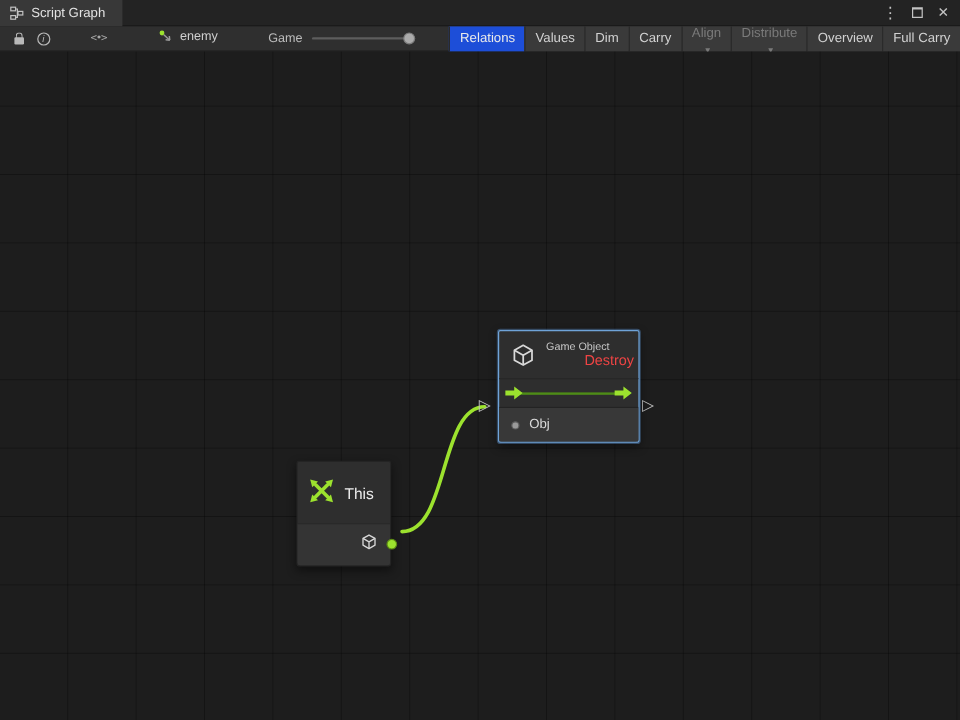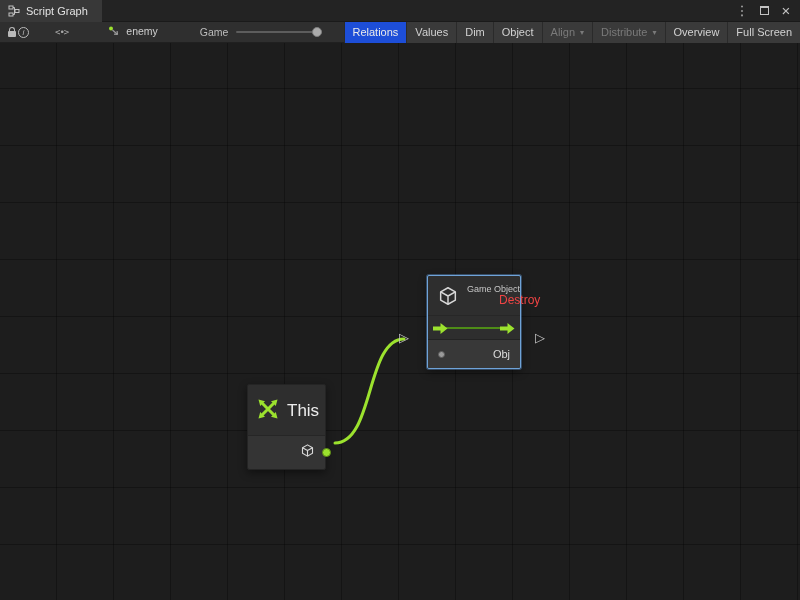--- a/index.html
+++ b/index.html
@@ -187,7 +187,7 @@
         <span>Dim</span>
       </div>
       <div class="tbtn">
-        <span>Object</span>
+        <span>Carry</span>
       </div>
       <div class="tbtn disabled">
         <span>Align</span>

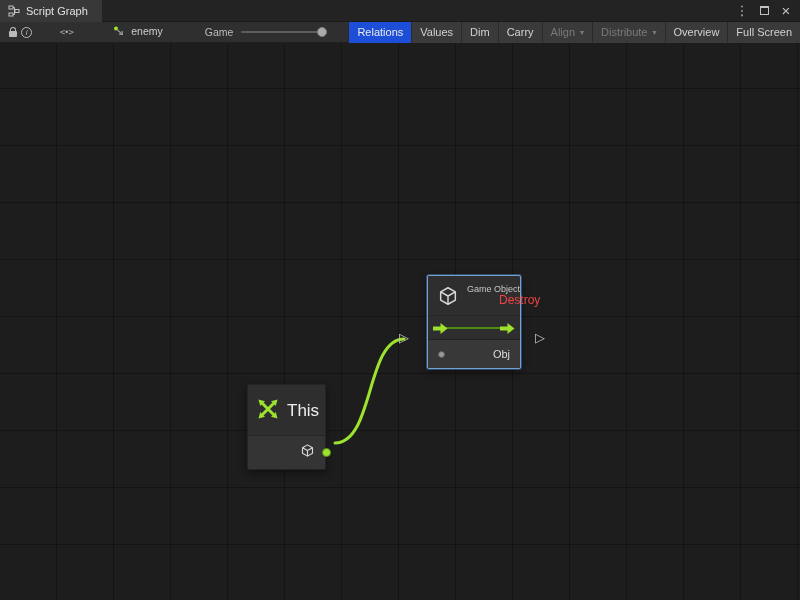--- a/index.html
+++ b/index.html
@@ -58,7 +58,7 @@
     color:#d2d2d2;background:#3a3a3a;border-left:1px solid #2a2a2a;white-space:nowrap;
   }
   .tbtn.active{background:#1d4ed8;color:#eaeaea;}
-  .tbtn.disabled{color:#7a7a7a;}
+  .tbtn.disabled{color:#7a7a7a;flex-direction:column;}
   .tbtn .dd{font-size:8px;margin-left:2px;}
   
   .canvas{

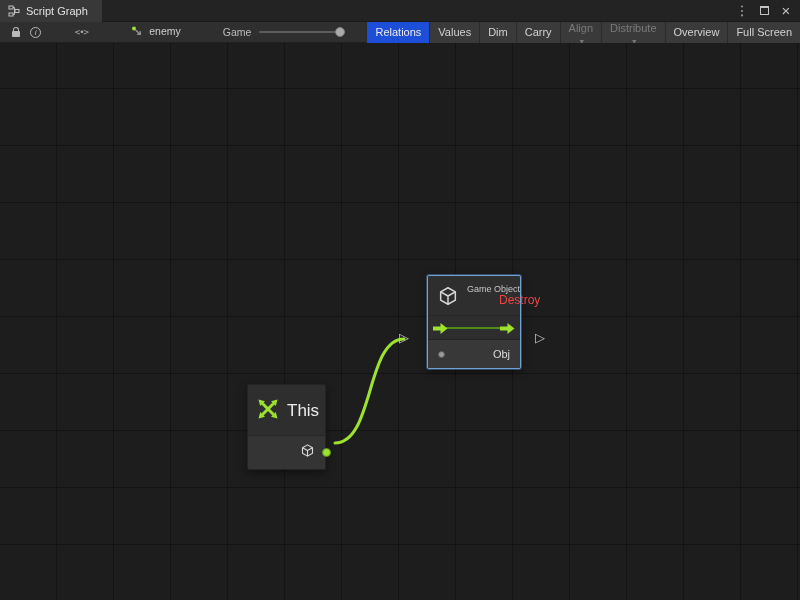--- a/index.html
+++ b/index.html
@@ -201,7 +201,7 @@
         <span>Overview</span>
       </div>
       <div class="tbtn">
-        <span>Full Screen</span>
+        <span>Full Carry</span>
       </div>
     </div>
   </div>

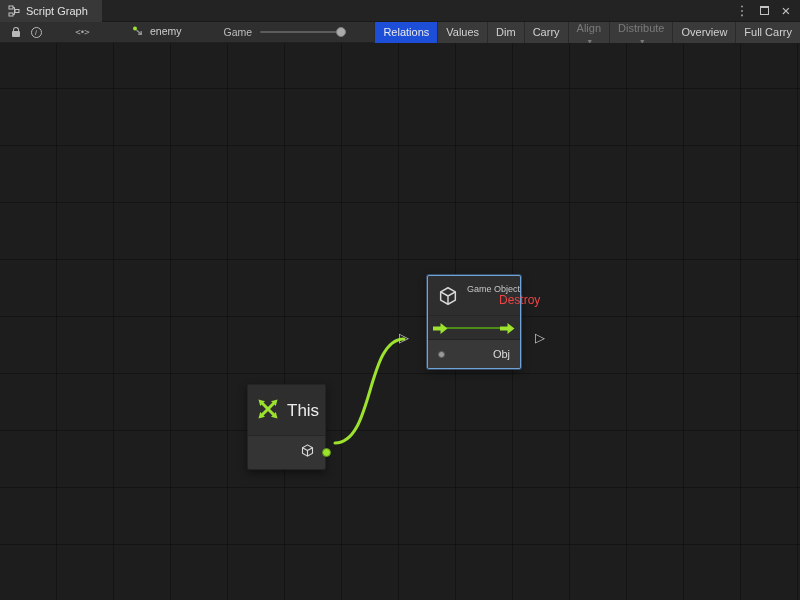--- a/index.html
+++ b/index.html
@@ -74,7 +74,7 @@
   
   .node{position:absolute;border-radius:2px;box-shadow:0 3px 8px rgba(0,0,0,.45);}
   .node-destroy{
-    left:427px;top:232px;width:94px;
+    left:415px;top:232px;width:118px;
     background:#2e2e2e;border:1px solid #6fa3d8;
     box-shadow:0 0 0 1px rgba(90,139,196,.45), 0 3px 8px rgba(0,0,0,.45);
   }

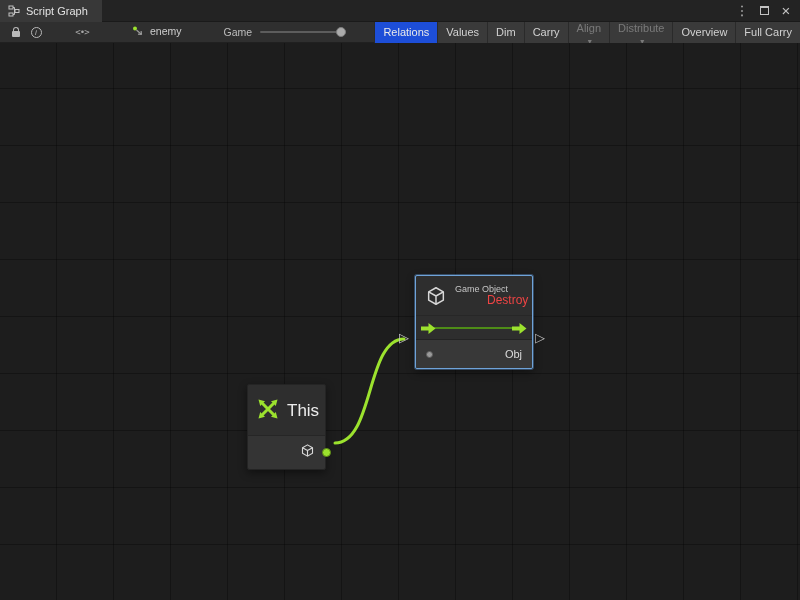--- a/index.html
+++ b/index.html
@@ -90,7 +90,7 @@
   .flow-arrow.out{right:5px;}
   .value-row{
     display:flex;align-items:center;gap:8px;background:#383838;
-    border-top:1px solid #232323;padding:8px 10px;border-radius:0 0 2px 2px;justify-content:space-between;
+    border-top:1px solid #232323;padding:8px 10px;border-radius:0 0 2px 2px;
   }
   .port-dot-gray{width:7px;height:7px;border-radius:50%;background:#9a9a9a;border:1px solid #5c5c5c;}
   .port-label{font-size:11px;color:#dcdcdc;}

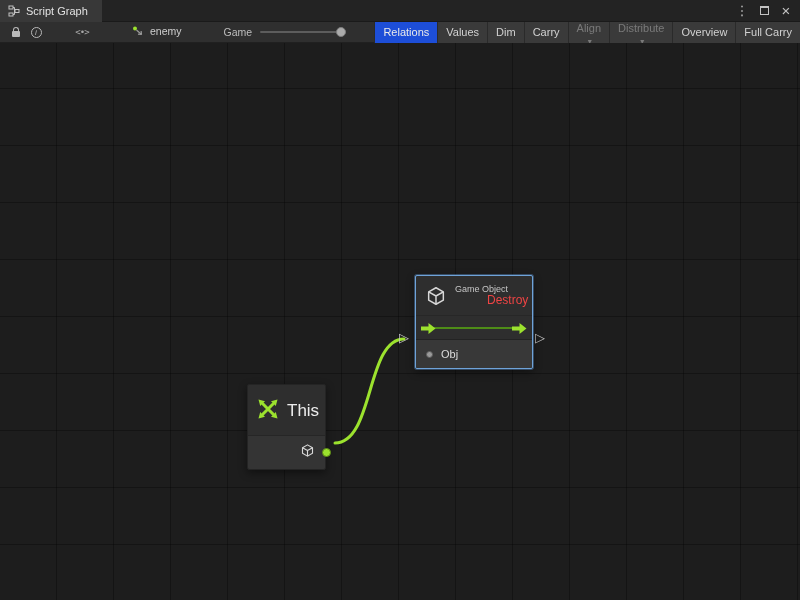--- a/index.html
+++ b/index.html
@@ -99,7 +99,7 @@
     background:#2e2e2e;border:1px solid #242424;
   }
   .this-main{display:flex;align-items:center;gap:7px;padding:12px 8px 10px 8px;}
-  .this-title{font-size:17px;color:#ececec;}
+  .this-title{font-size:13px;color:#ececec;}
   .this-port-row{
     position:relative;display:flex;align-items:center;justify-content:flex-end;
     background:#343434;border-top:1px solid #262626;padding:7px 10px;border-radius:0 0 2px 2px;

